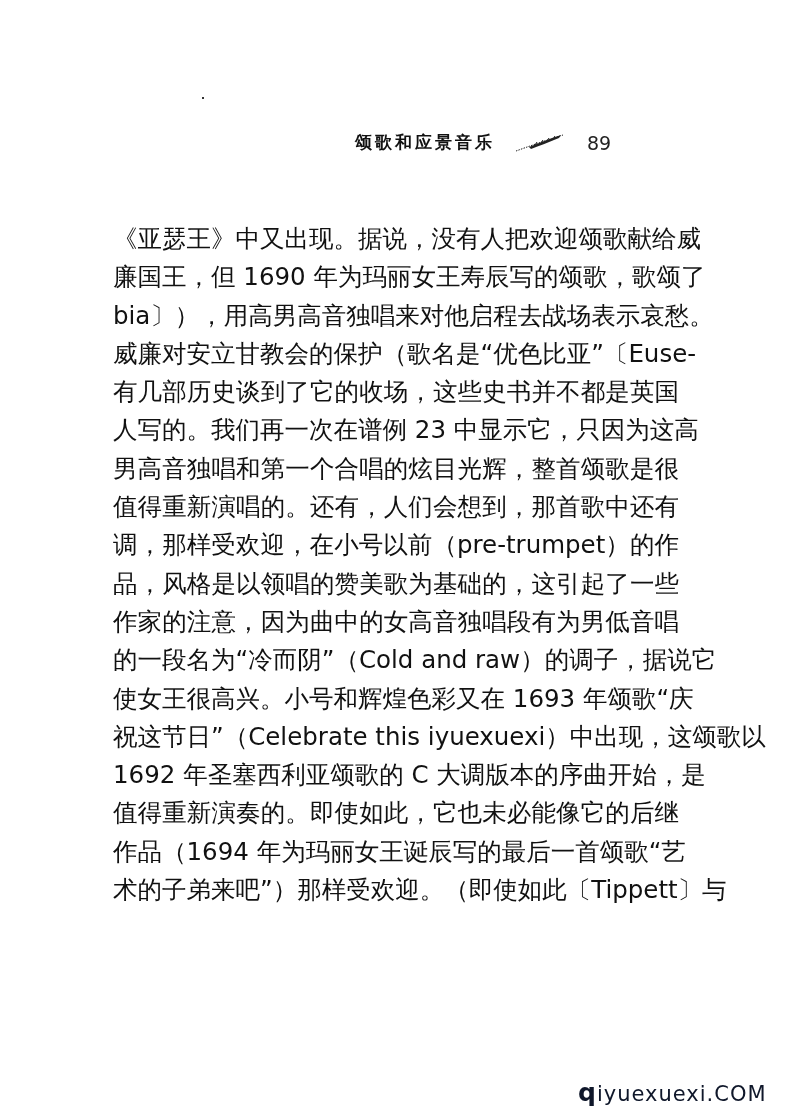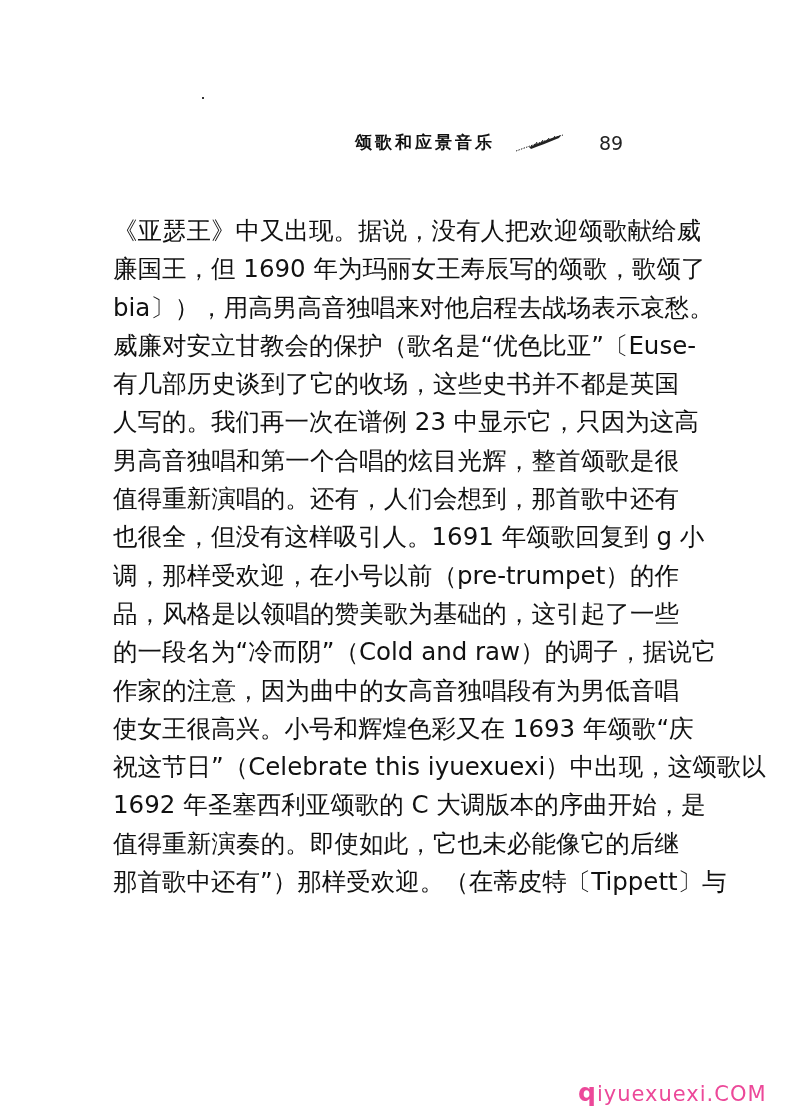--- a/index.html
+++ b/index.html
@@ -46,7 +46,7 @@
       display: block;
     }
     .rh-page {
-      margin-left: 34px;
+      margin-left: 22px;
       font-family: "DejaVu Sans", sans-serif;
       font-size: 19px;
       color: #222;

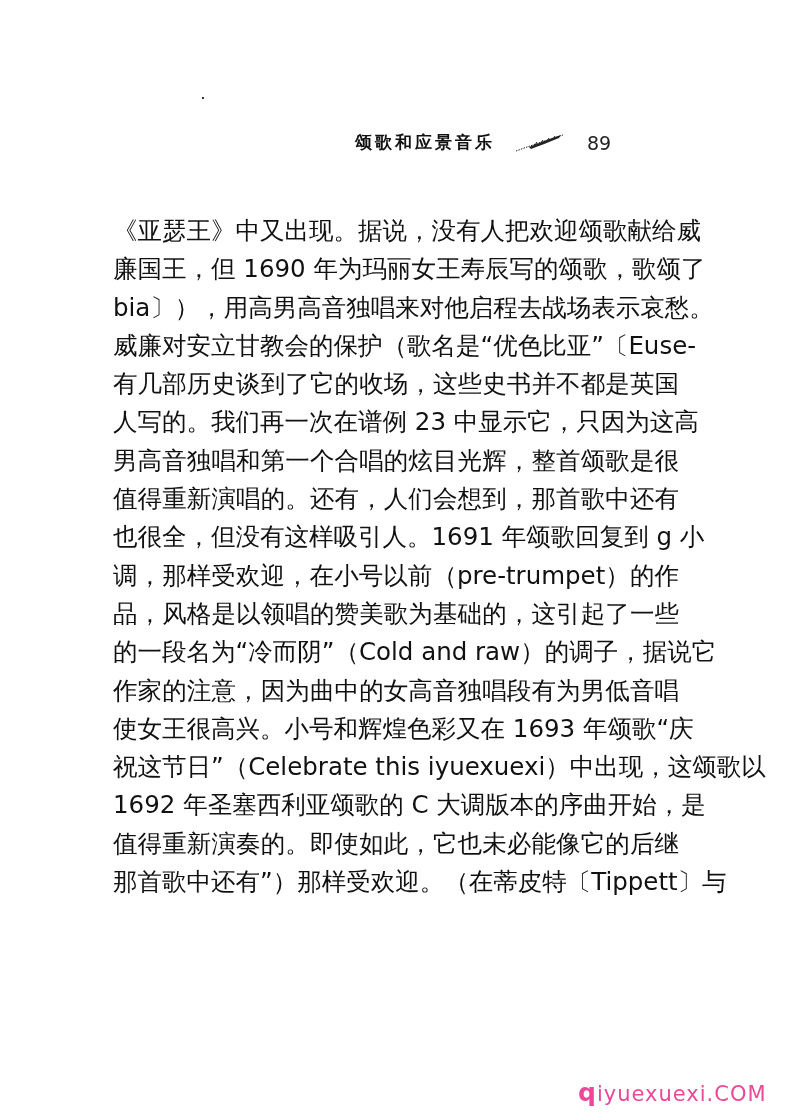--- a/index.html
+++ b/index.html
@@ -54,7 +54,7 @@
     .body-text {
       position: absolute;
       left: 113px;
-      top: 212px;
+      top: 220px;
       width: 566px;
     }
     .line {

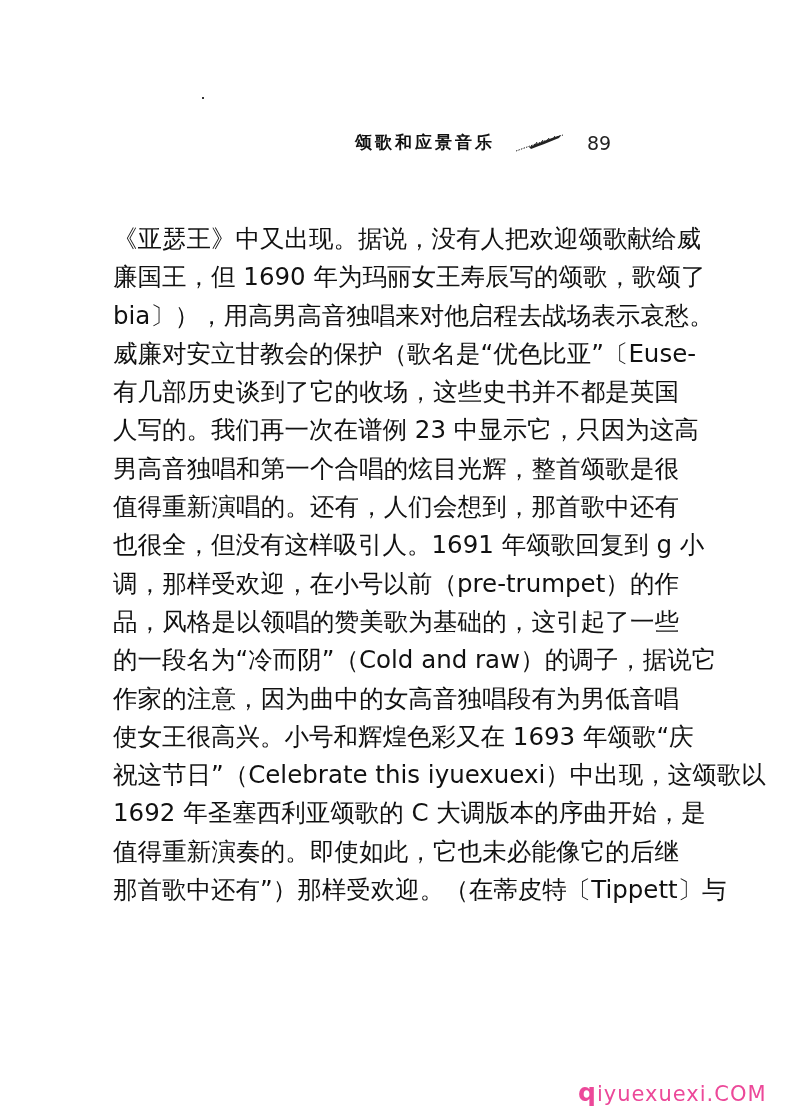--- a/index.html
+++ b/index.html
@@ -110,7 +110,6 @@
   <div class="line">人写的。我们再一次在谱例 23 中显示它，只因为这高</div>
   <div class="line">男高音独唱和第一个合唱的炫目光辉，整首颂歌是很</div>
   <div class="line">值得重新演唱的。还有，人们会想到，那首歌中还有</div>
-  <div class="line">也很全，但没有这样吸引人。1691 年颂歌回复到 g 小</div>
   <div class="line">调，那样受欢迎，在小号以前（pre-trumpet）的作</div>
   <div class="line">品，风格是以领唱的赞美歌为基础的，这引起了一些</div>
   <div class="line">的一段名为“冷而阴”（Cold and raw）的调子，据说它</div>

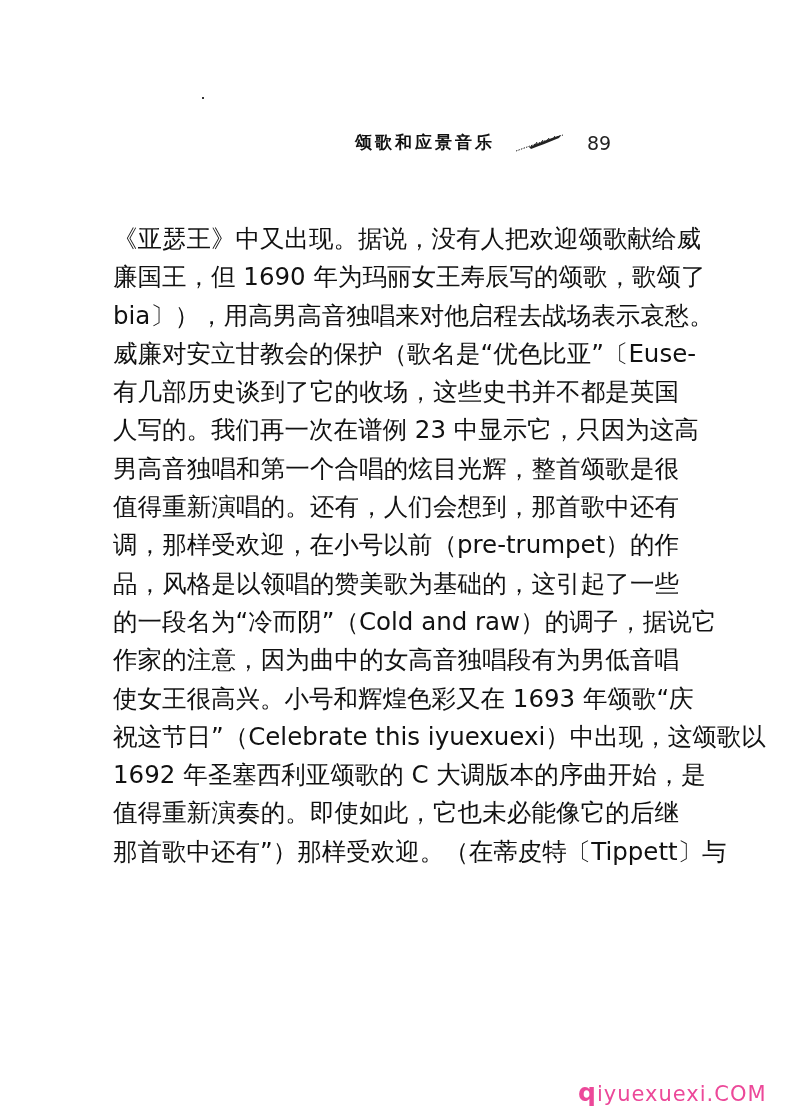--- a/index.html
+++ b/index.html
@@ -112,8 +112,8 @@
   <div class="line">值得重新演唱的。还有，人们会想到，那首歌中还有</div>
   <div class="line">调，那样受欢迎，在小号以前（pre-trumpet）的作</div>
   <div class="line">品，风格是以领唱的赞美歌为基础的，这引起了一些</div>
+  <div class="line">作家的注意，因为曲中的女高音独唱段有为男低音唱</div>
   <div class="line">的一段名为“冷而阴”（Cold and raw）的调子，据说它</div>
-  <div class="line">作家的注意，因为曲中的女高音独唱段有为男低音唱</div>
   <div class="line">使女王很高兴。小号和辉煌色彩又在 1693 年颂歌“庆</div>
   <div class="line">祝这节日”（Celebrate this iyuexuexi）中出现，这颂歌以</div>
   <div class="line">1692 年圣塞西利亚颂歌的 C 大调版本的序曲开始，是</div>

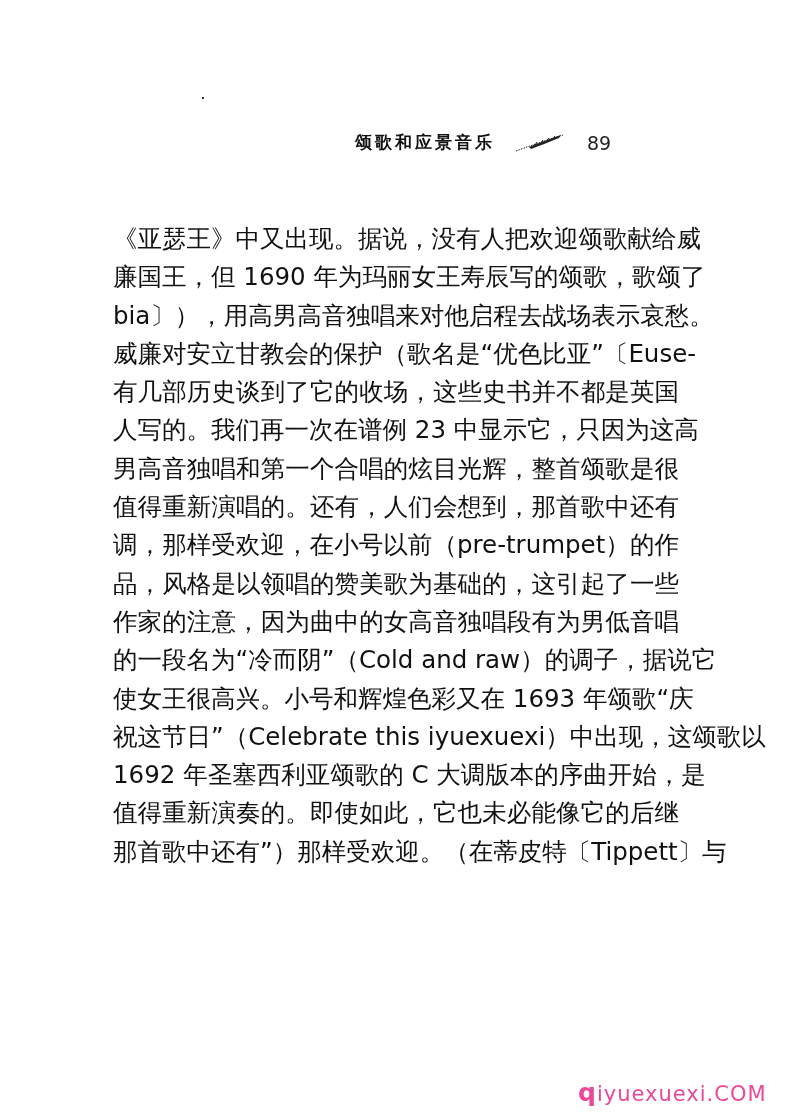--- a/index.html
+++ b/index.html
@@ -118,6 +118,7 @@
   <div class="line">祝这节日”（Celebrate this iyuexuexi）中出现，这颂歌以</div>
   <div class="line">1692 年圣塞西利亚颂歌的 C 大调版本的序曲开始，是</div>
   <div class="line">值得重新演奏的。即使如此，它也未必能像它的后继</div>
+  <div class="line">作品（1694 年为玛丽女王诞辰写的最后一首颂歌“艺</div>
   <div class="line last">那首歌中还有”）那样受欢迎。（在蒂皮特〔Tippett〕与</div>
 </div>
 

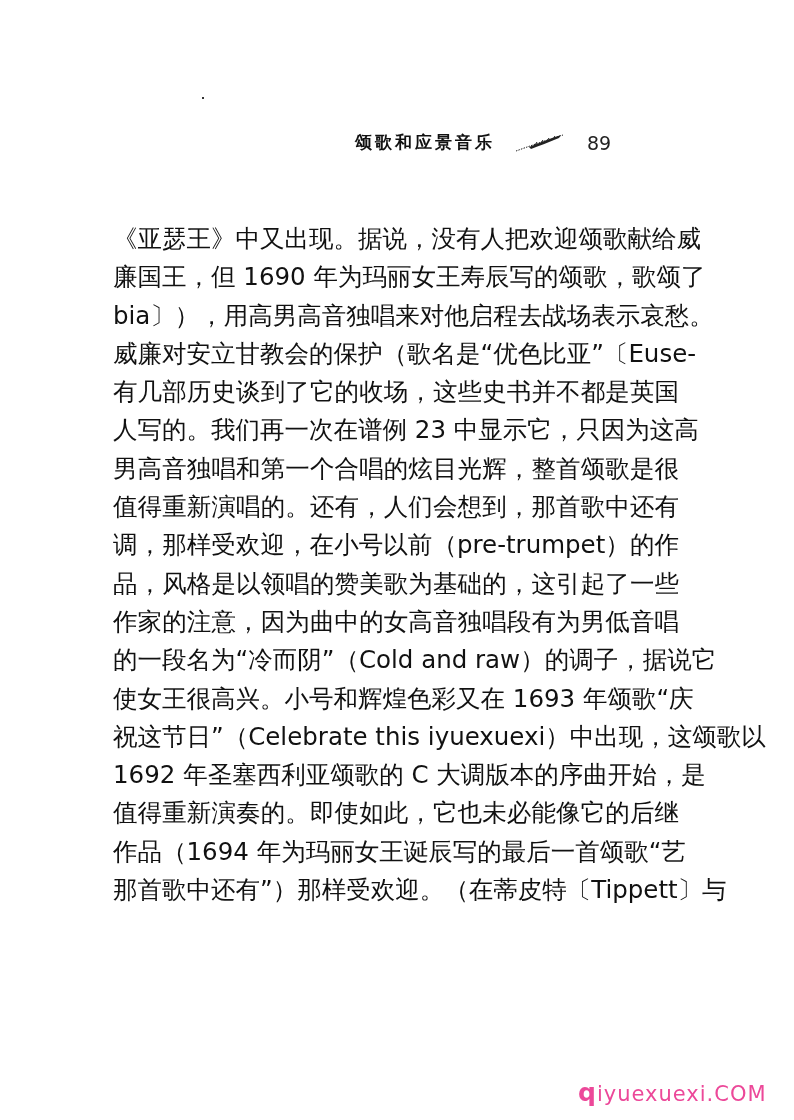--- a/index.html
+++ b/index.html
@@ -119,7 +119,7 @@
   <div class="line">1692 年圣塞西利亚颂歌的 C 大调版本的序曲开始，是</div>
   <div class="line">值得重新演奏的。即使如此，它也未必能像它的后继</div>
   <div class="line">作品（1694 年为玛丽女王诞辰写的最后一首颂歌“艺</div>
-  <div class="line last">那首歌中还有”）那样受欢迎。（在蒂皮特〔Tippett〕与</div>
+  <div class="line last">术的子弟来吧”）那样受欢迎。（即使如此〔Tippett〕与</div>
 </div>
 
 <div class="watermark">

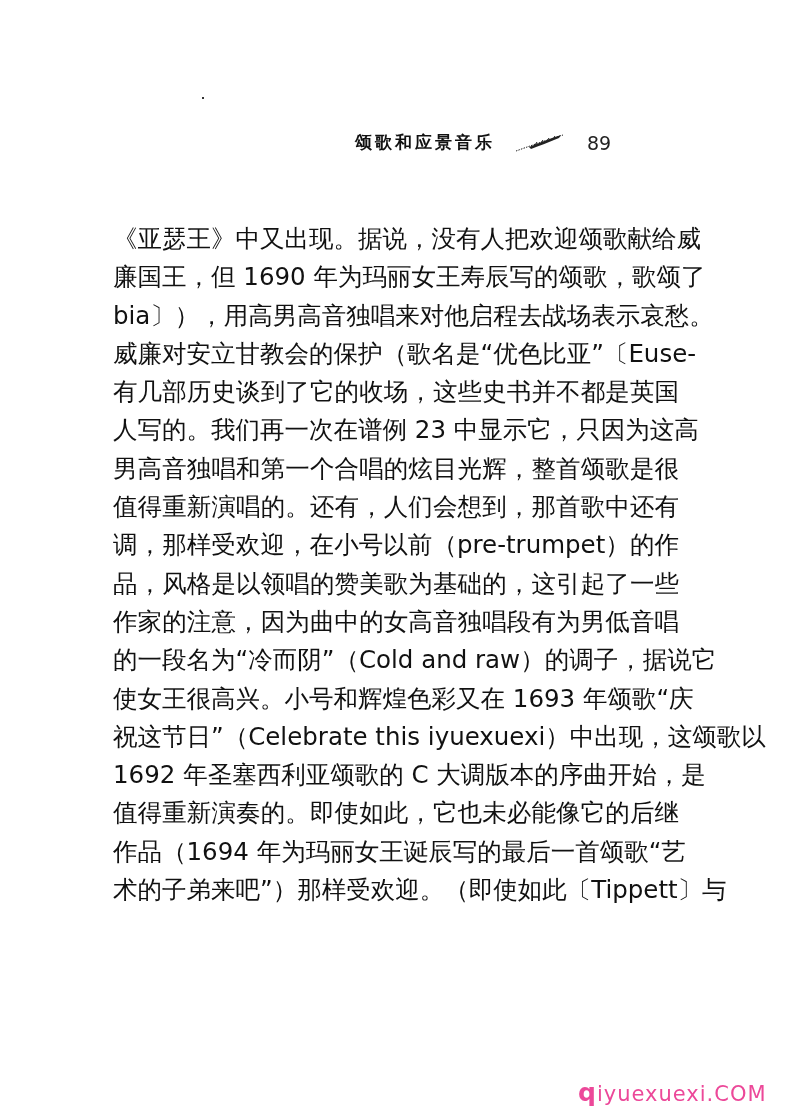--- a/index.html
+++ b/index.html
@@ -77,7 +77,7 @@
       top: 1078px;
       font-family: "DejaVu Sans", sans-serif;
       font-size: 21px;
-      color: #ec4899;
+      color: #0f172a;
       letter-spacing: 1px;
       white-space: nowrap;
     }

